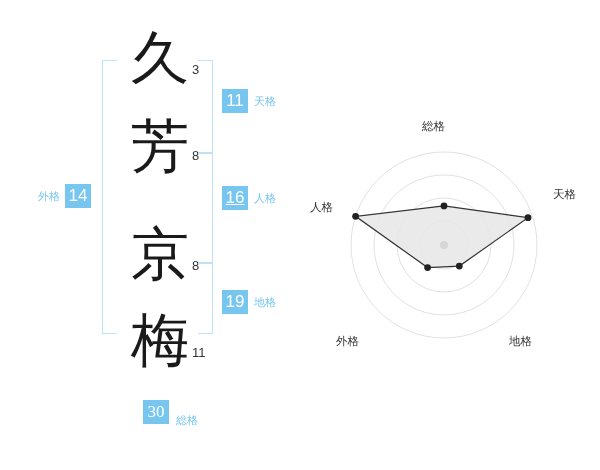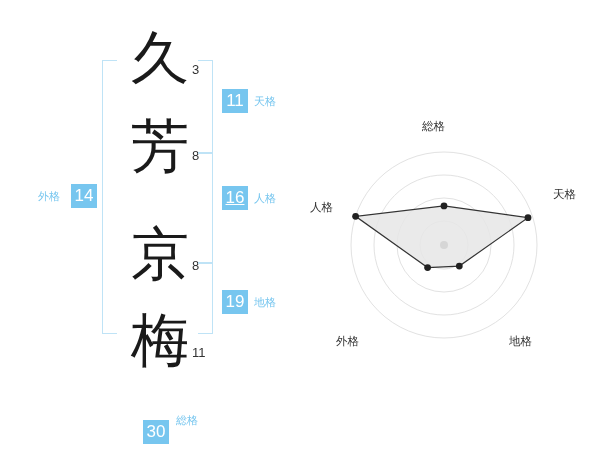--- a/index.html
+++ b/index.html
@@ -99,7 +99,7 @@
     <div class="bracket left" style="left:102px; top:60px; width:14px; height:272px;"></div>
 
     <div class="score-label" style="left:38px; top:184px;">外格</div>
-    <div class="score-box" style="left:71px; top:184px;">14</div>
+    <div class="score-box" style="left:65px; top:184px;">14</div>
 
     <div class="kanji" style="left:128px; top:30px;">久</div>
     <div class="stroke-num" style="left:192px; top:62px;">3</div>

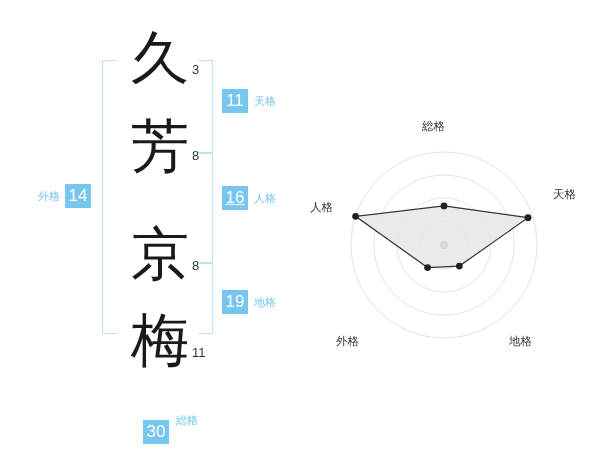--- a/index.html
+++ b/index.html
@@ -125,7 +125,7 @@
     <div class="score-box" style="left:222px; top:290px;">19</div>
     <div class="score-label" style="left:254px; top:290px;">地格</div>
 
-    <div class="score-box" style="left:143px; top:420px;">30</div>
+    <div class="score-box" style="left:143px; top:400px;font-family:Liberation Serif, serif;">30</div>
     <div class="score-label" style="left:176px; top:408px;">総格</div>
   </div>
 

